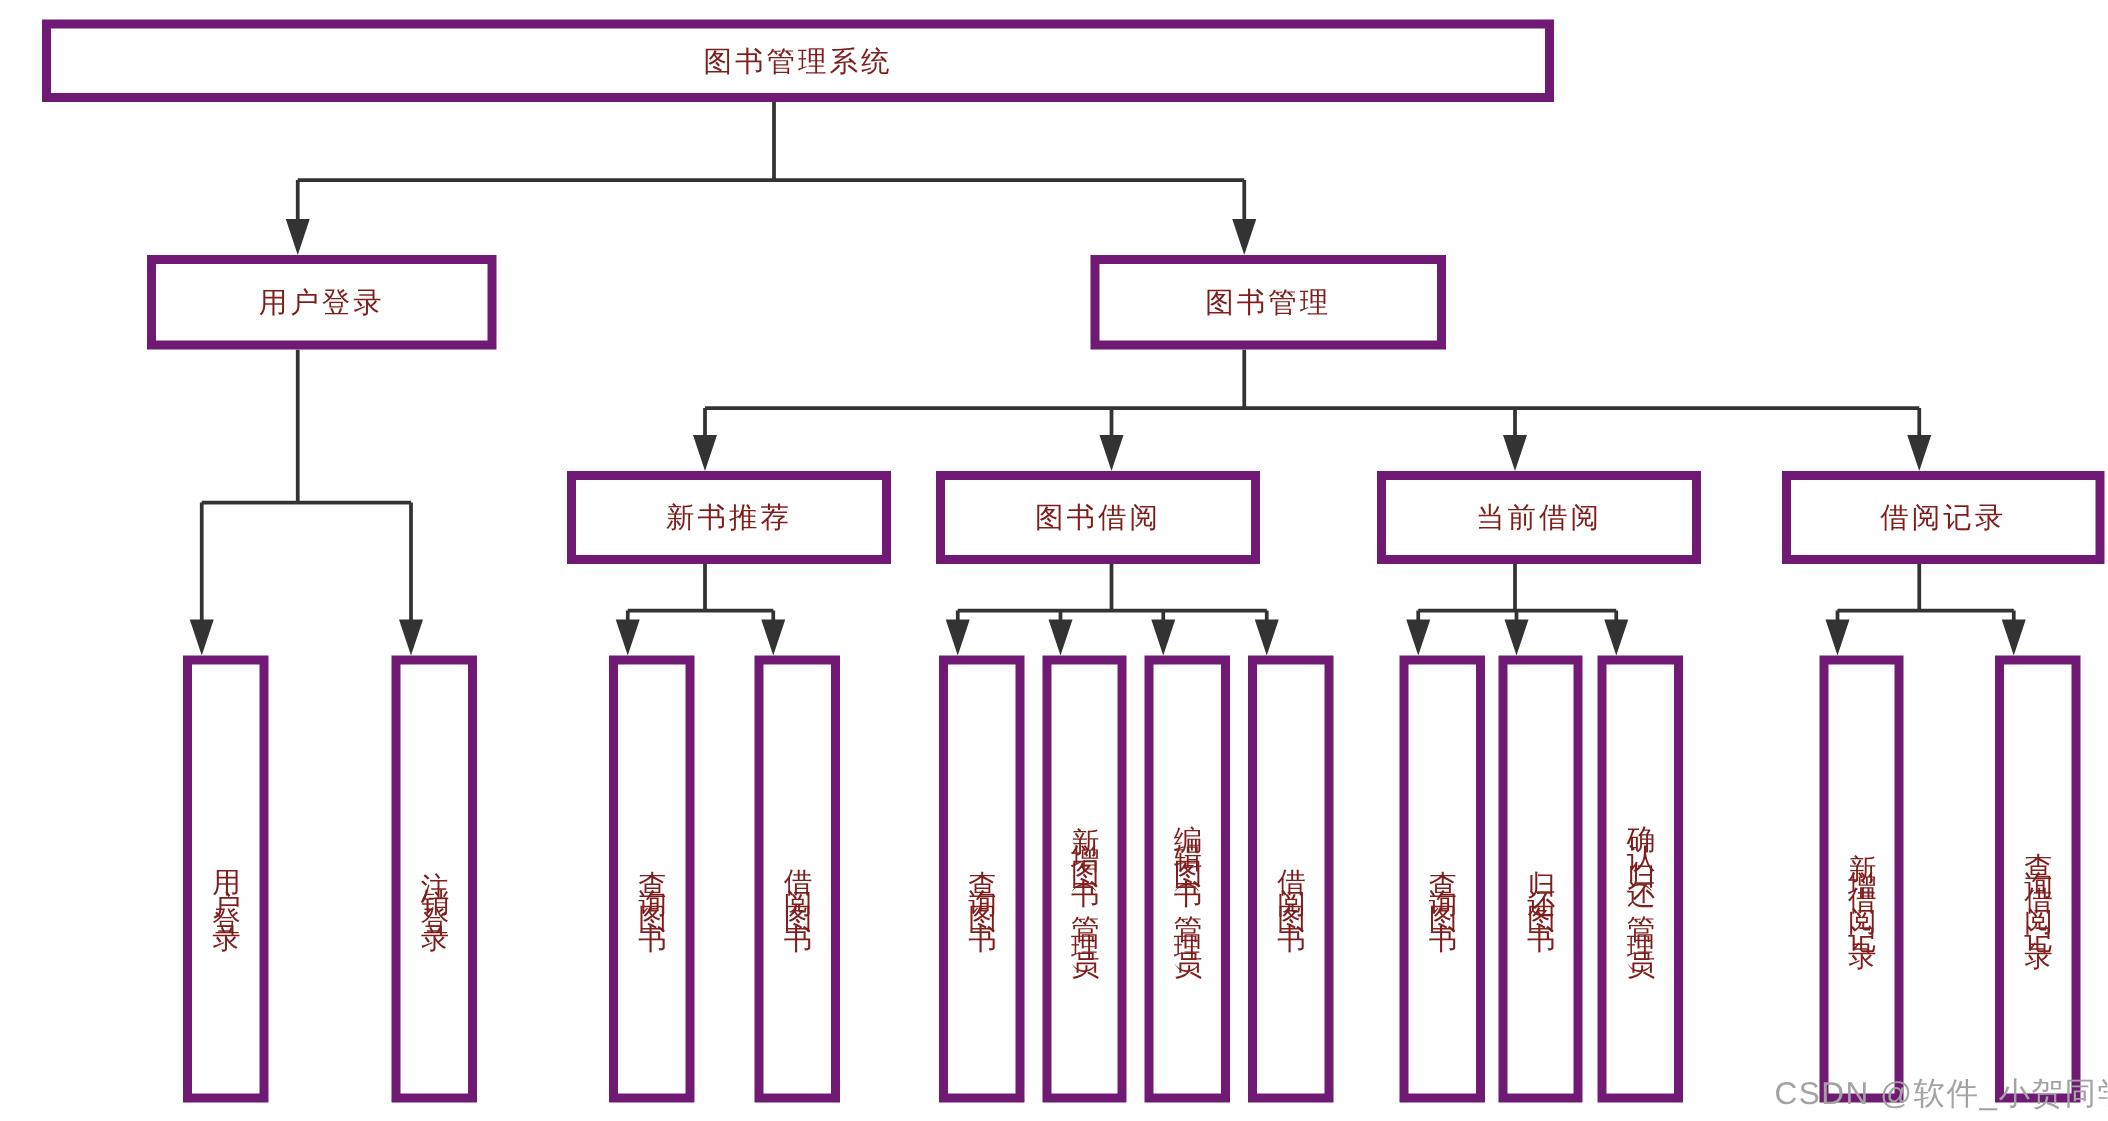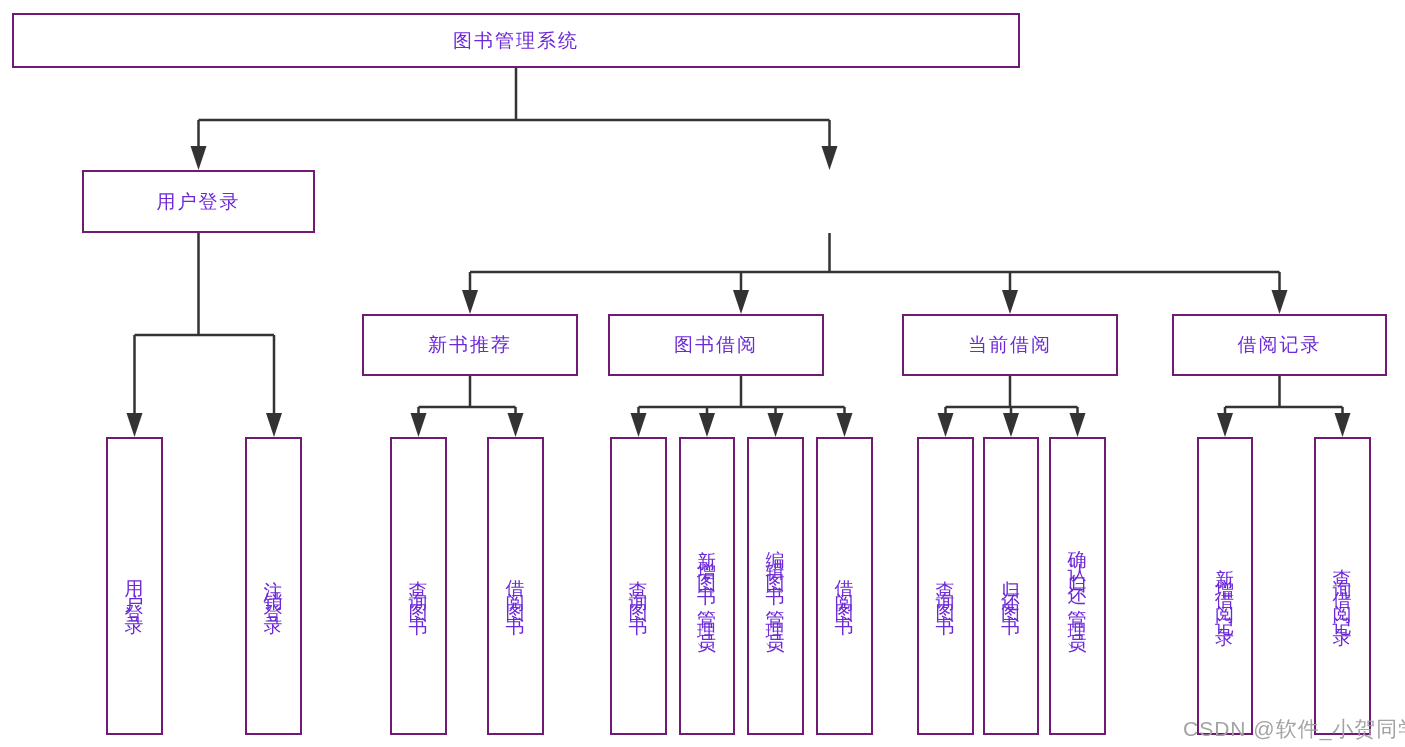--- a/index.html
+++ b/index.html
@@ -22,16 +22,17 @@
   .node {
     position: absolute;
     box-sizing: border-box;
-    border: 2px solid #701a75;
+    border: 6px solid #701a75;
     background: #ffffff;
     display: flex;
     align-items: center;
     justify-content: center;
-    color: #6d28d9;
+    color: #7f1d1d;
     font-size: 19px;
     letter-spacing: 2px;
     z-index: 2;
     white-space: nowrap;
+    margin-left: 16px;
   }
   .node.root   { left: 12px;  top: 13px;  width: 1008px; height: 55px; }
   .node.lvl2   { top: 170px; height: 63px; }

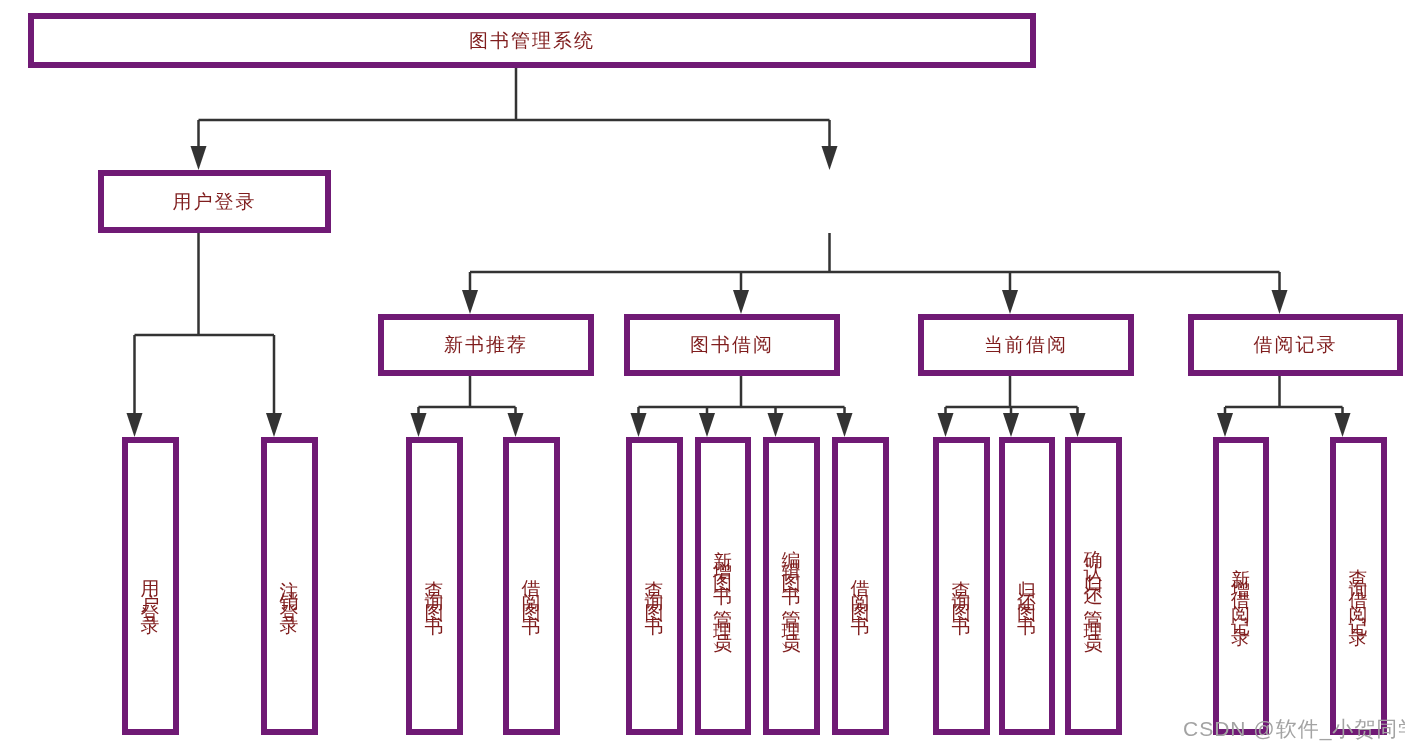--- a/index.html
+++ b/index.html
@@ -126,6 +126,7 @@
   <div class="node root">图书管理系统</div>
 
   <div class="node lvl2 b-user">用户登录</div>
+  <div class="node lvl2 b-book">图书管理</div>
 
   <div class="node lvl3 g0">新书推荐</div>
   <div class="node lvl3 g1">图书借阅</div>

